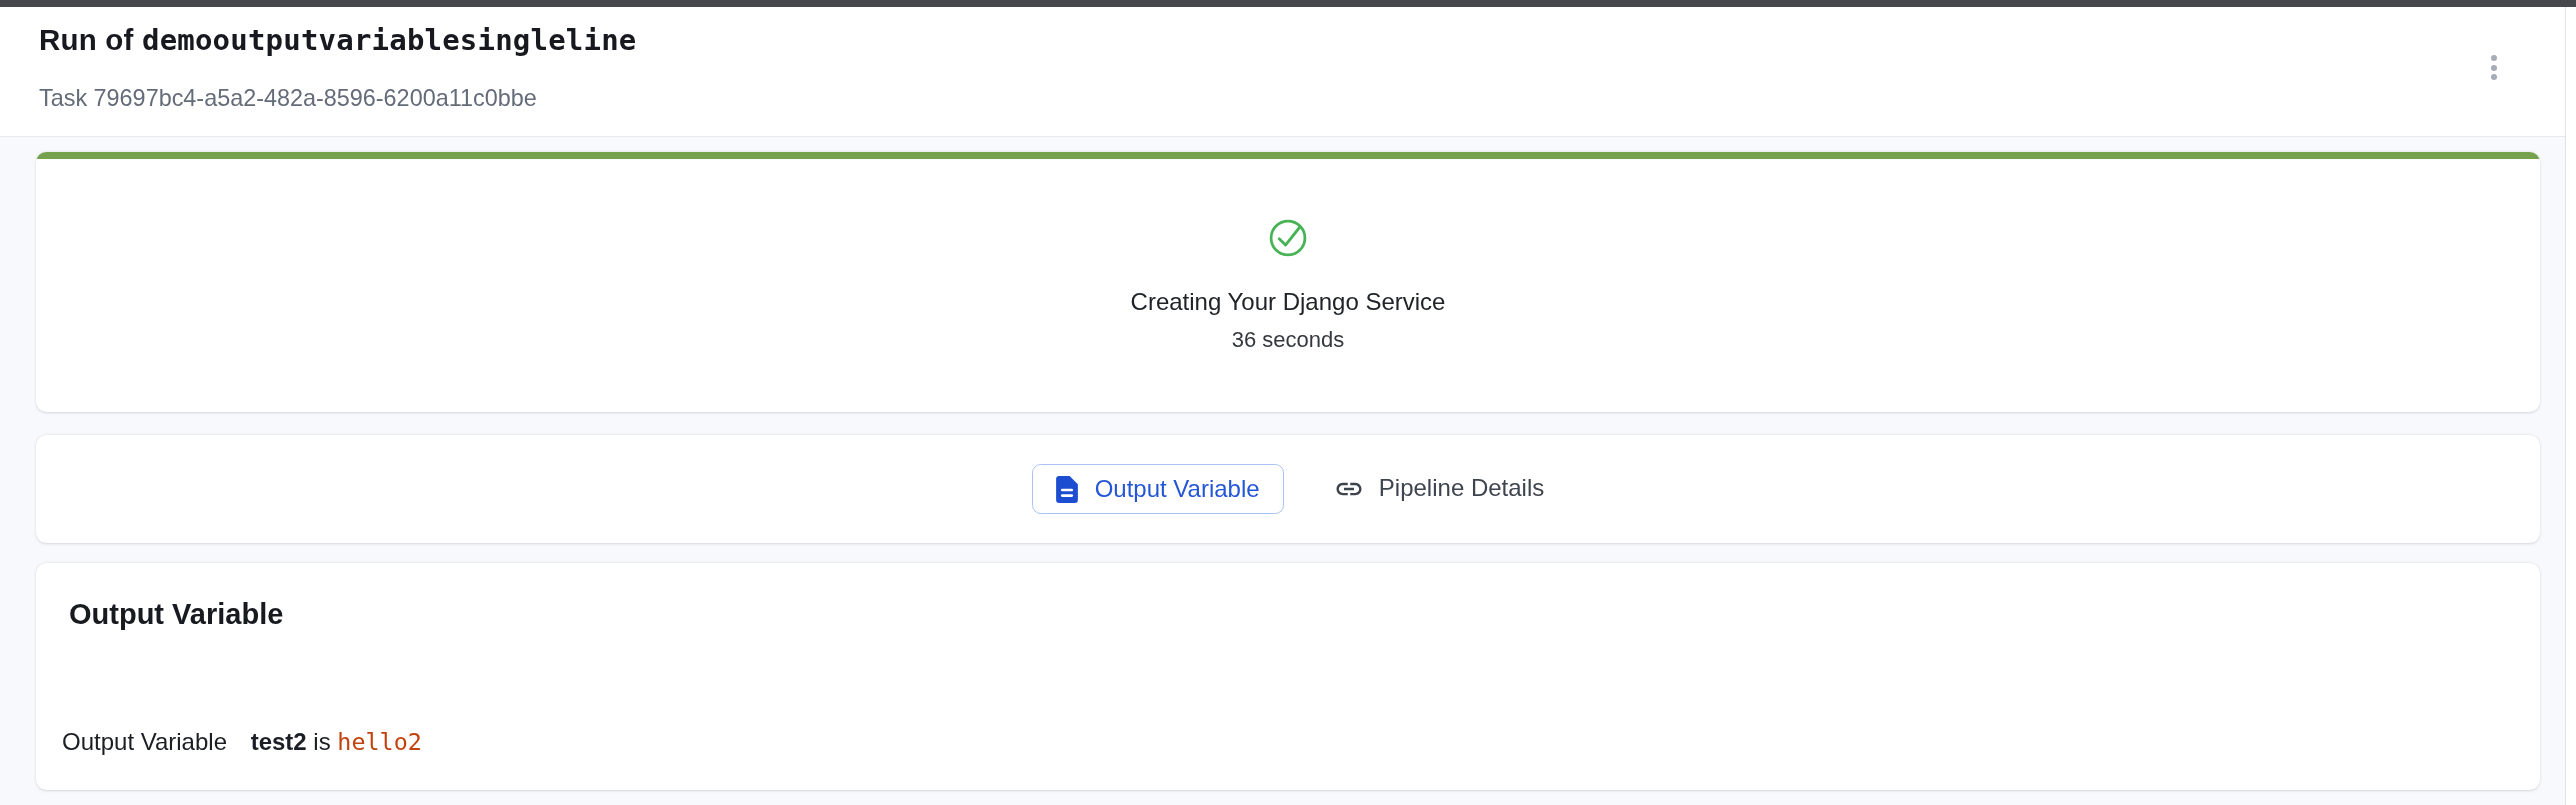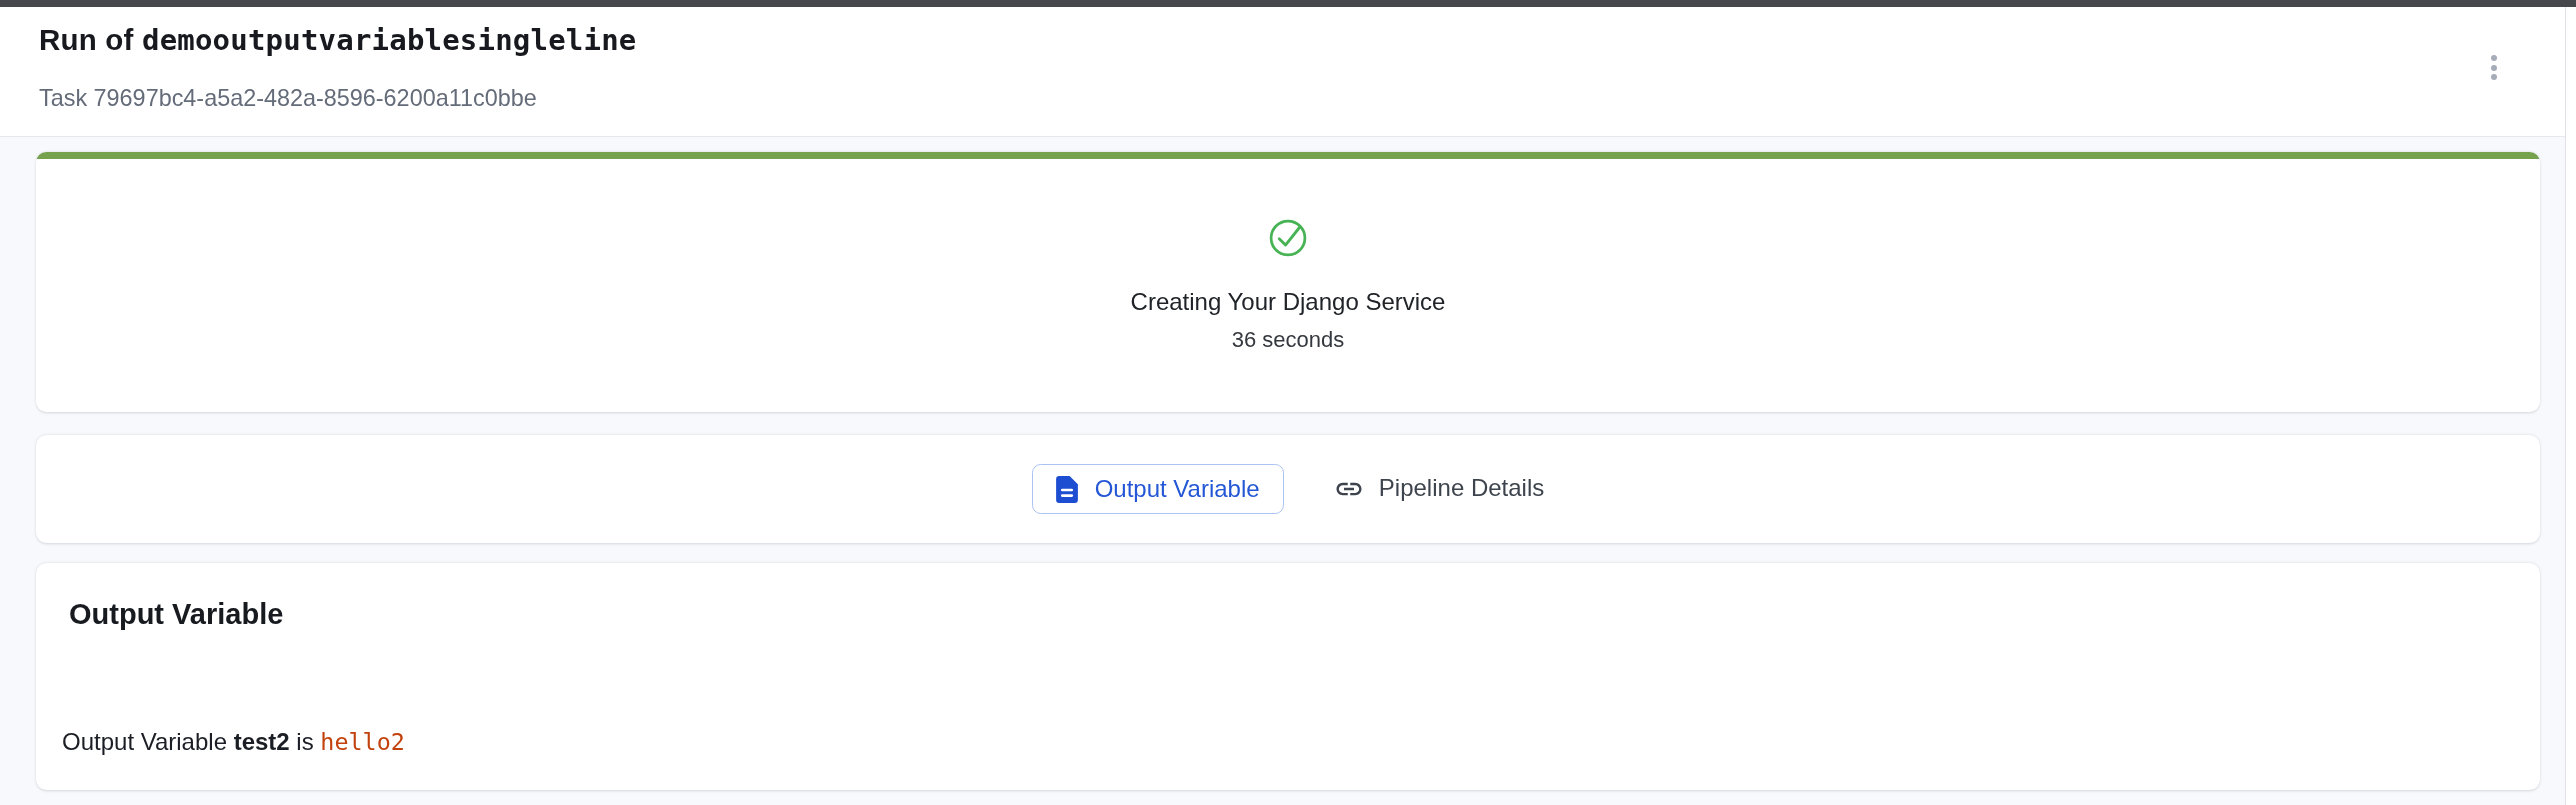--- a/index.html
+++ b/index.html
@@ -88,7 +88,7 @@
     font-size: 29px; font-weight: 700; color: #171a1f; margin-left: 7px;
   }
   .output-line { margin-top: 97px; font-size: 24px; color: #1b1e24; }
-  .output-line strong { font-weight: 700; }
+  .output-line strong { font-weight: 700; margin-left: 17px; }
   .output-line code {
     font-family: "DejaVu Sans Mono", monospace; font-size: 23.4px; color: #c2410c;
   }

